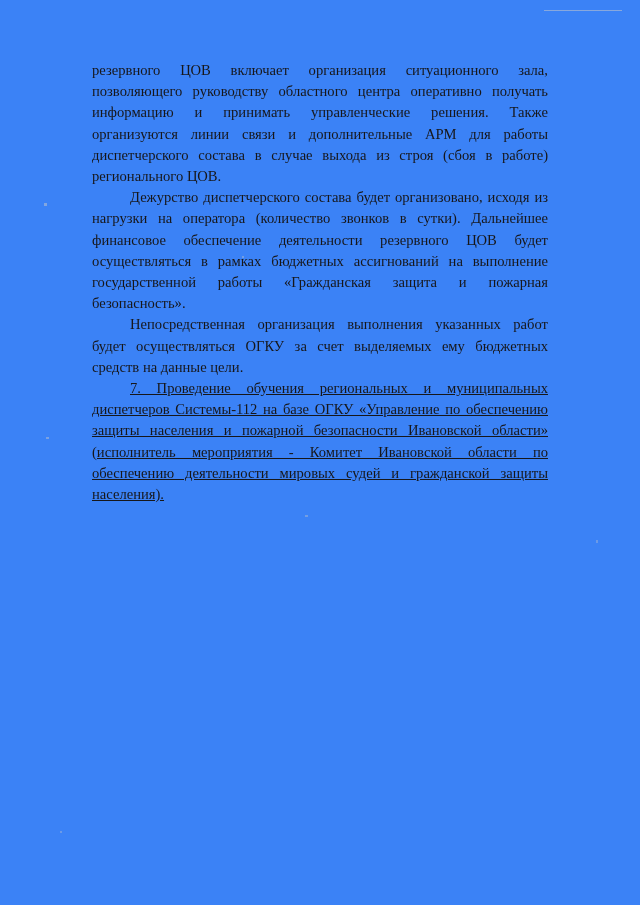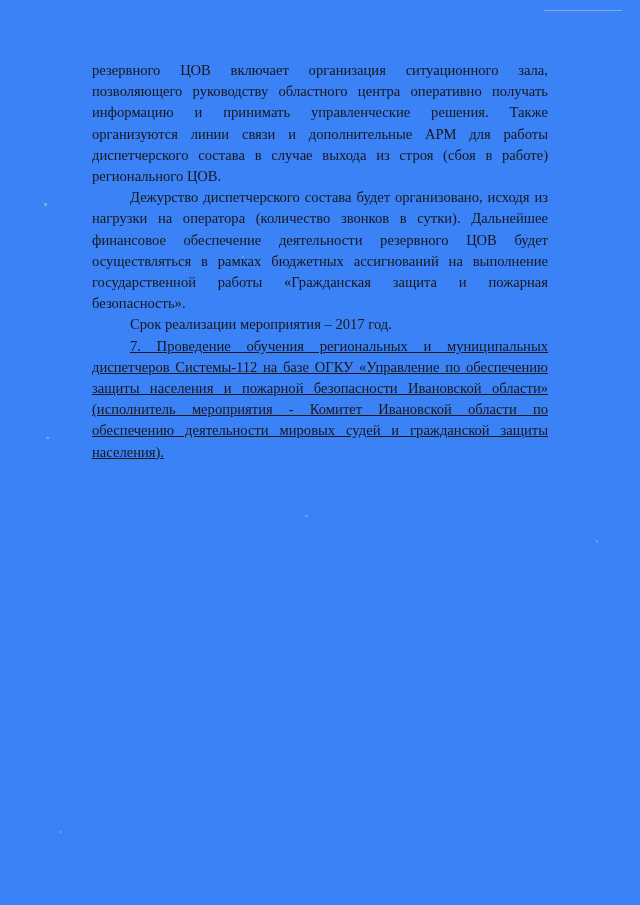--- a/index.html
+++ b/index.html
@@ -114,6 +114,7 @@
   <div class="doc-body">
     <p class="para">резервного ЦОВ включает организация ситуационного зала, позволяющего руководству областного центра оперативно получать информацию и принимать управленческие решения. Также организуются линии связи и дополнительные АРМ для работы диспетчерского состава в случае выхода из строя (сбоя в работе) регионального ЦОВ.</p>
     <p class="para indent">Дежурство диспетчерского состава будет организовано, исходя из нагрузки на оператора (количество звонков в сутки). Дальнейшее финансовое обеспечение деятельности резервного ЦОВ будет осуществляться в рамках бюджетных ассигнований на выполнение государственной работы «Гражданская защита и пожарная безопасность».</p>
+    <p class="para indent">Непосредственная организация выполнения указанных работ будет осуществляться ОГКУ за счет выделяемых ему бюджетных средств на данные цели.</p>
     <p class="para indent">Срок реализации мероприятия – 2017 год.</p>
     <p class="para numbered">7. Проведение обучения региональных и муниципальных диспетчеров Системы-112 на базе ОГКУ «Управление по обеспечению защиты населения и пожарной безопасности Ивановской области» (исполнитель мероприятия - Комитет Ивановской области по обеспечению деятельности мировых судей и гражданской защиты населения).</p>
   </div>

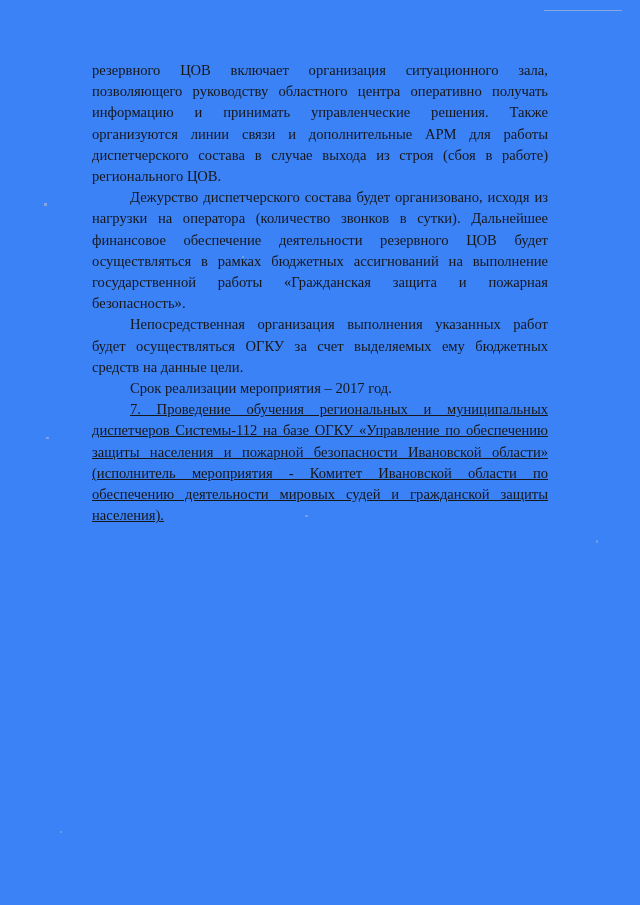--- a/index.html
+++ b/index.html
@@ -115,7 +115,6 @@
     <p class="para">резервного ЦОВ включает организация ситуационного зала, позволяющего руководству областного центра оперативно получать информацию и принимать управленческие решения. Также организуются линии связи и дополнительные АРМ для работы диспетчерского состава в случае выхода из строя (сбоя в работе) регионального ЦОВ.</p>
     <p class="para indent">Дежурство диспетчерского состава будет организовано, исходя из нагрузки на оператора (количество звонков в сутки). Дальнейшее финансовое обеспечение деятельности резервного ЦОВ будет осуществляться в рамках бюджетных ассигнований на выполнение государственной работы «Гражданская защита и пожарная безопасность».</p>
     <p class="para indent">Непосредственная организация выполнения указанных работ будет осуществляться ОГКУ за счет выделяемых ему бюджетных средств на данные цели.</p>
-    <p class="para indent">Срок реализации мероприятия – 2017 год.</p>
     <p class="para numbered">7. Проведение обучения региональных и муниципальных диспетчеров Системы-112 на базе ОГКУ «Управление по обеспечению защиты населения и пожарной безопасности Ивановской области» (исполнитель мероприятия - Комитет Ивановской области по обеспечению деятельности мировых судей и гражданской защиты населения).</p>
   </div>
 

